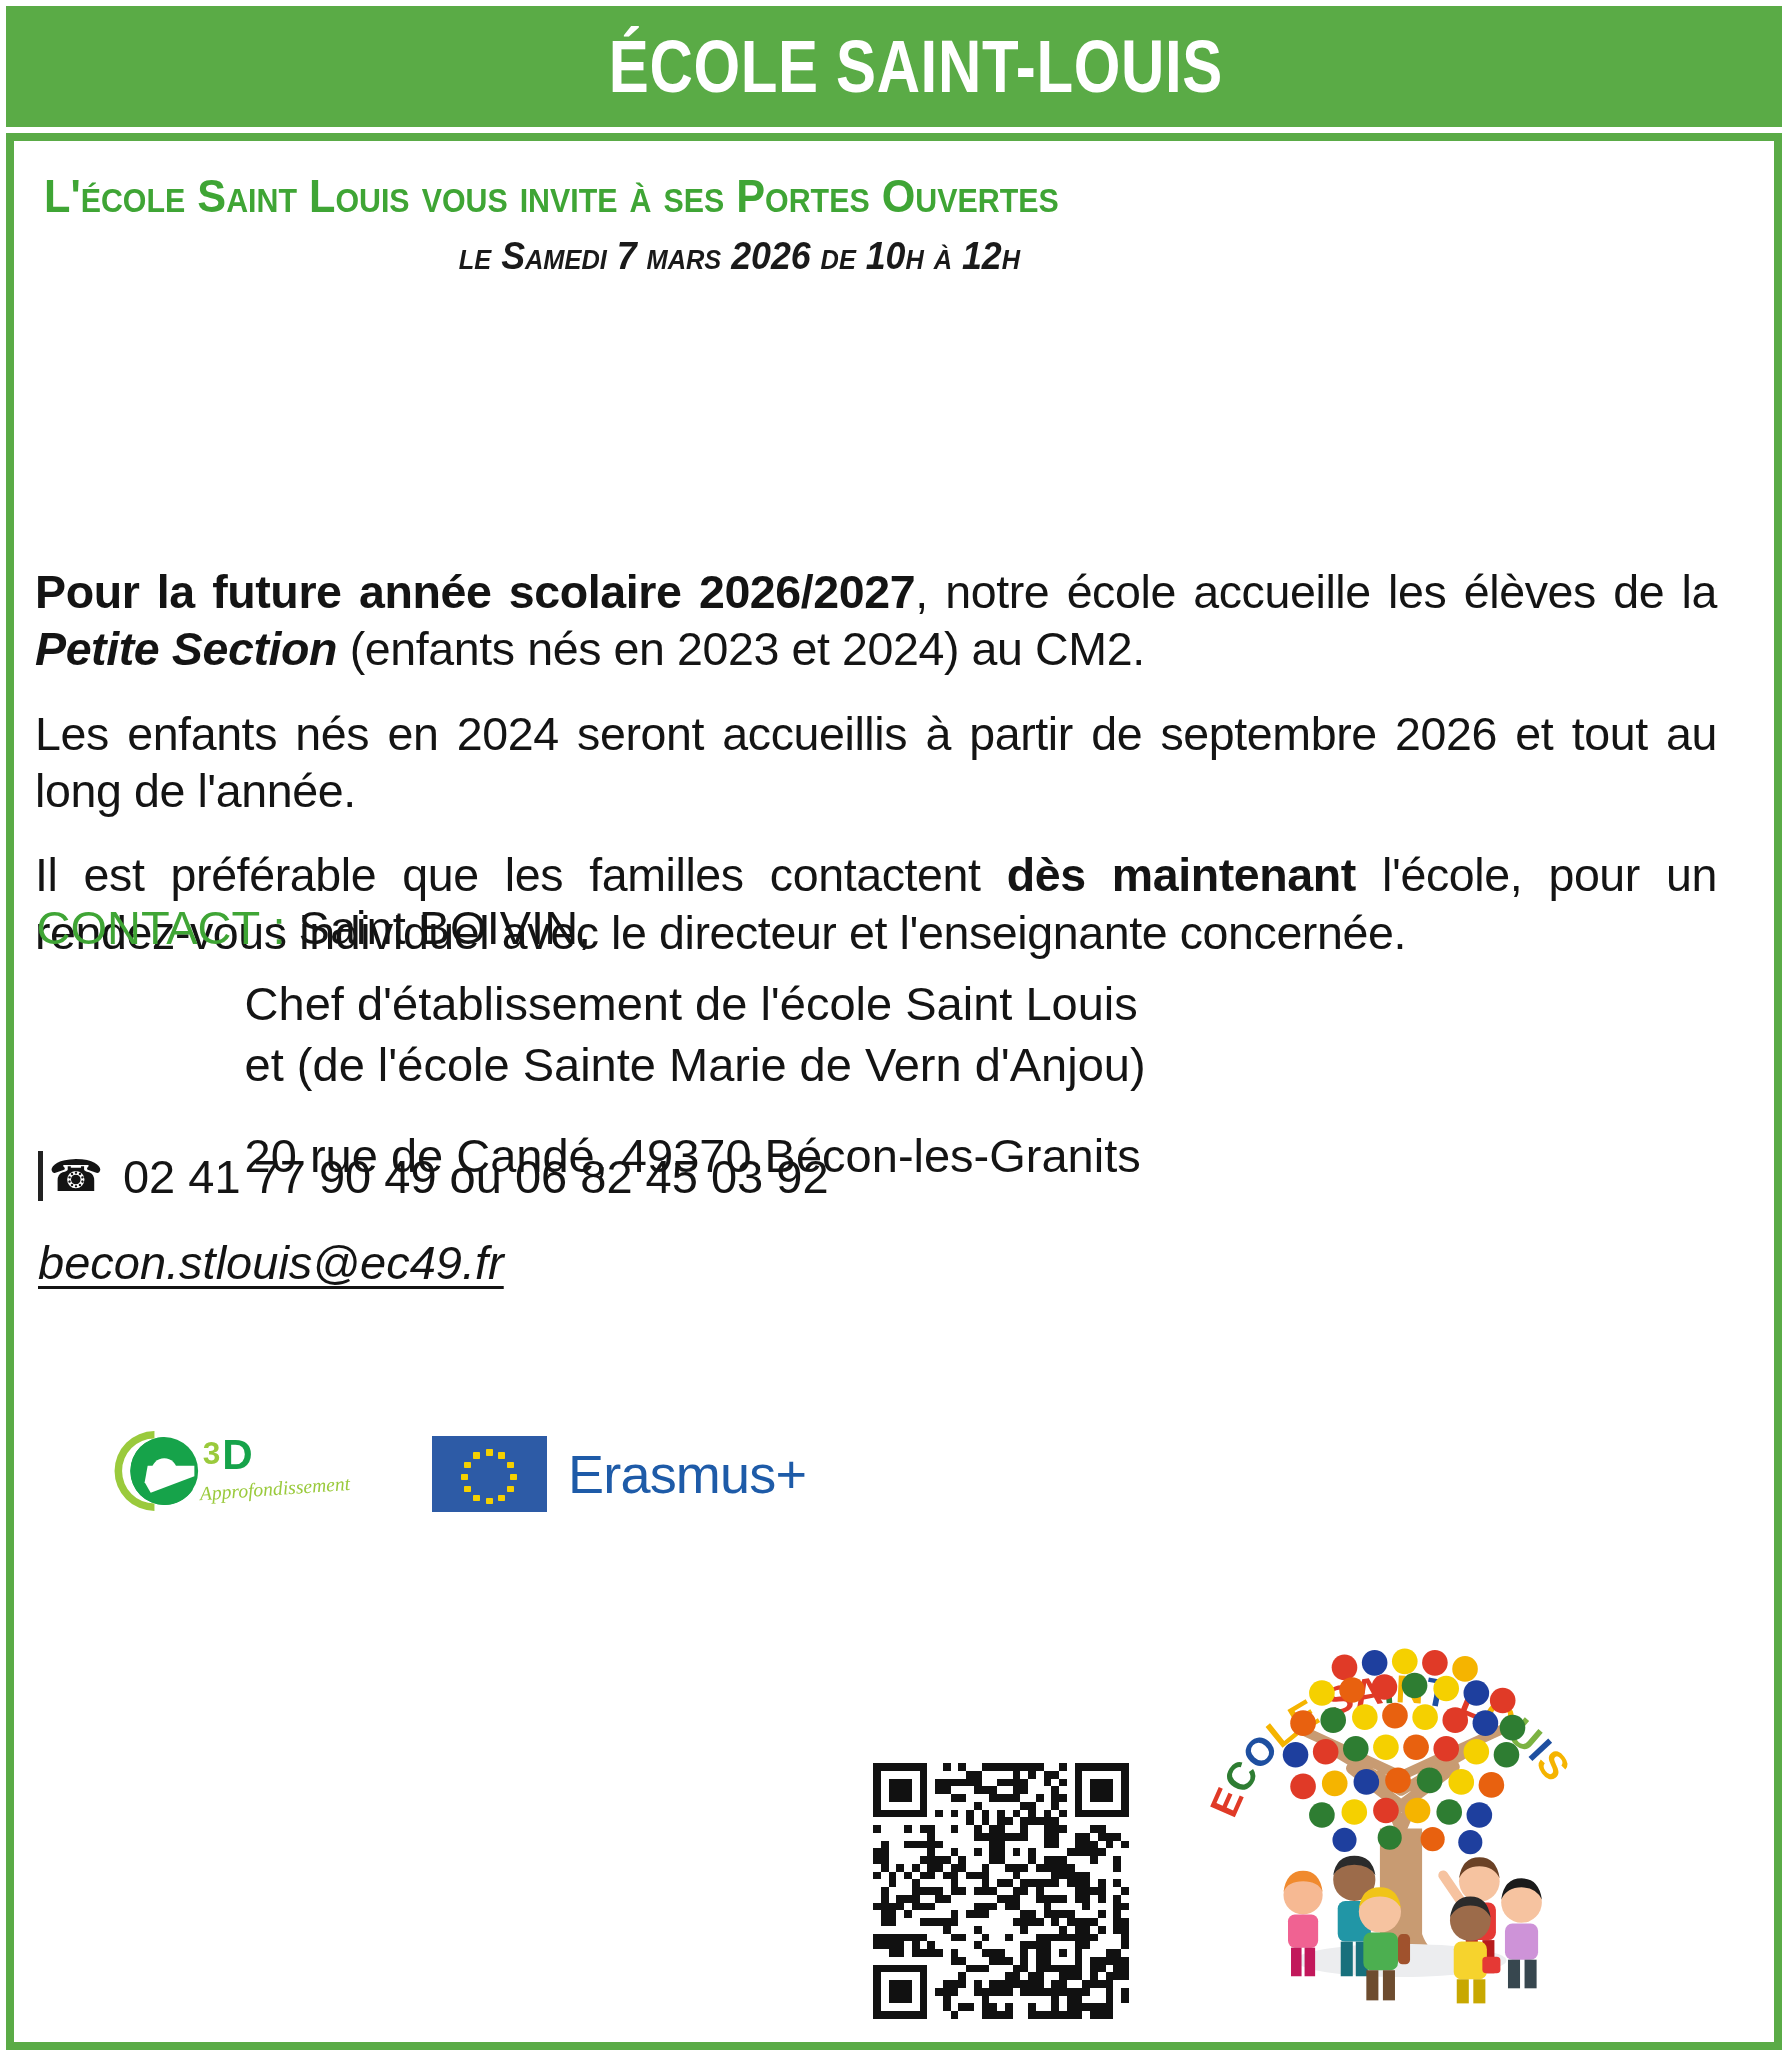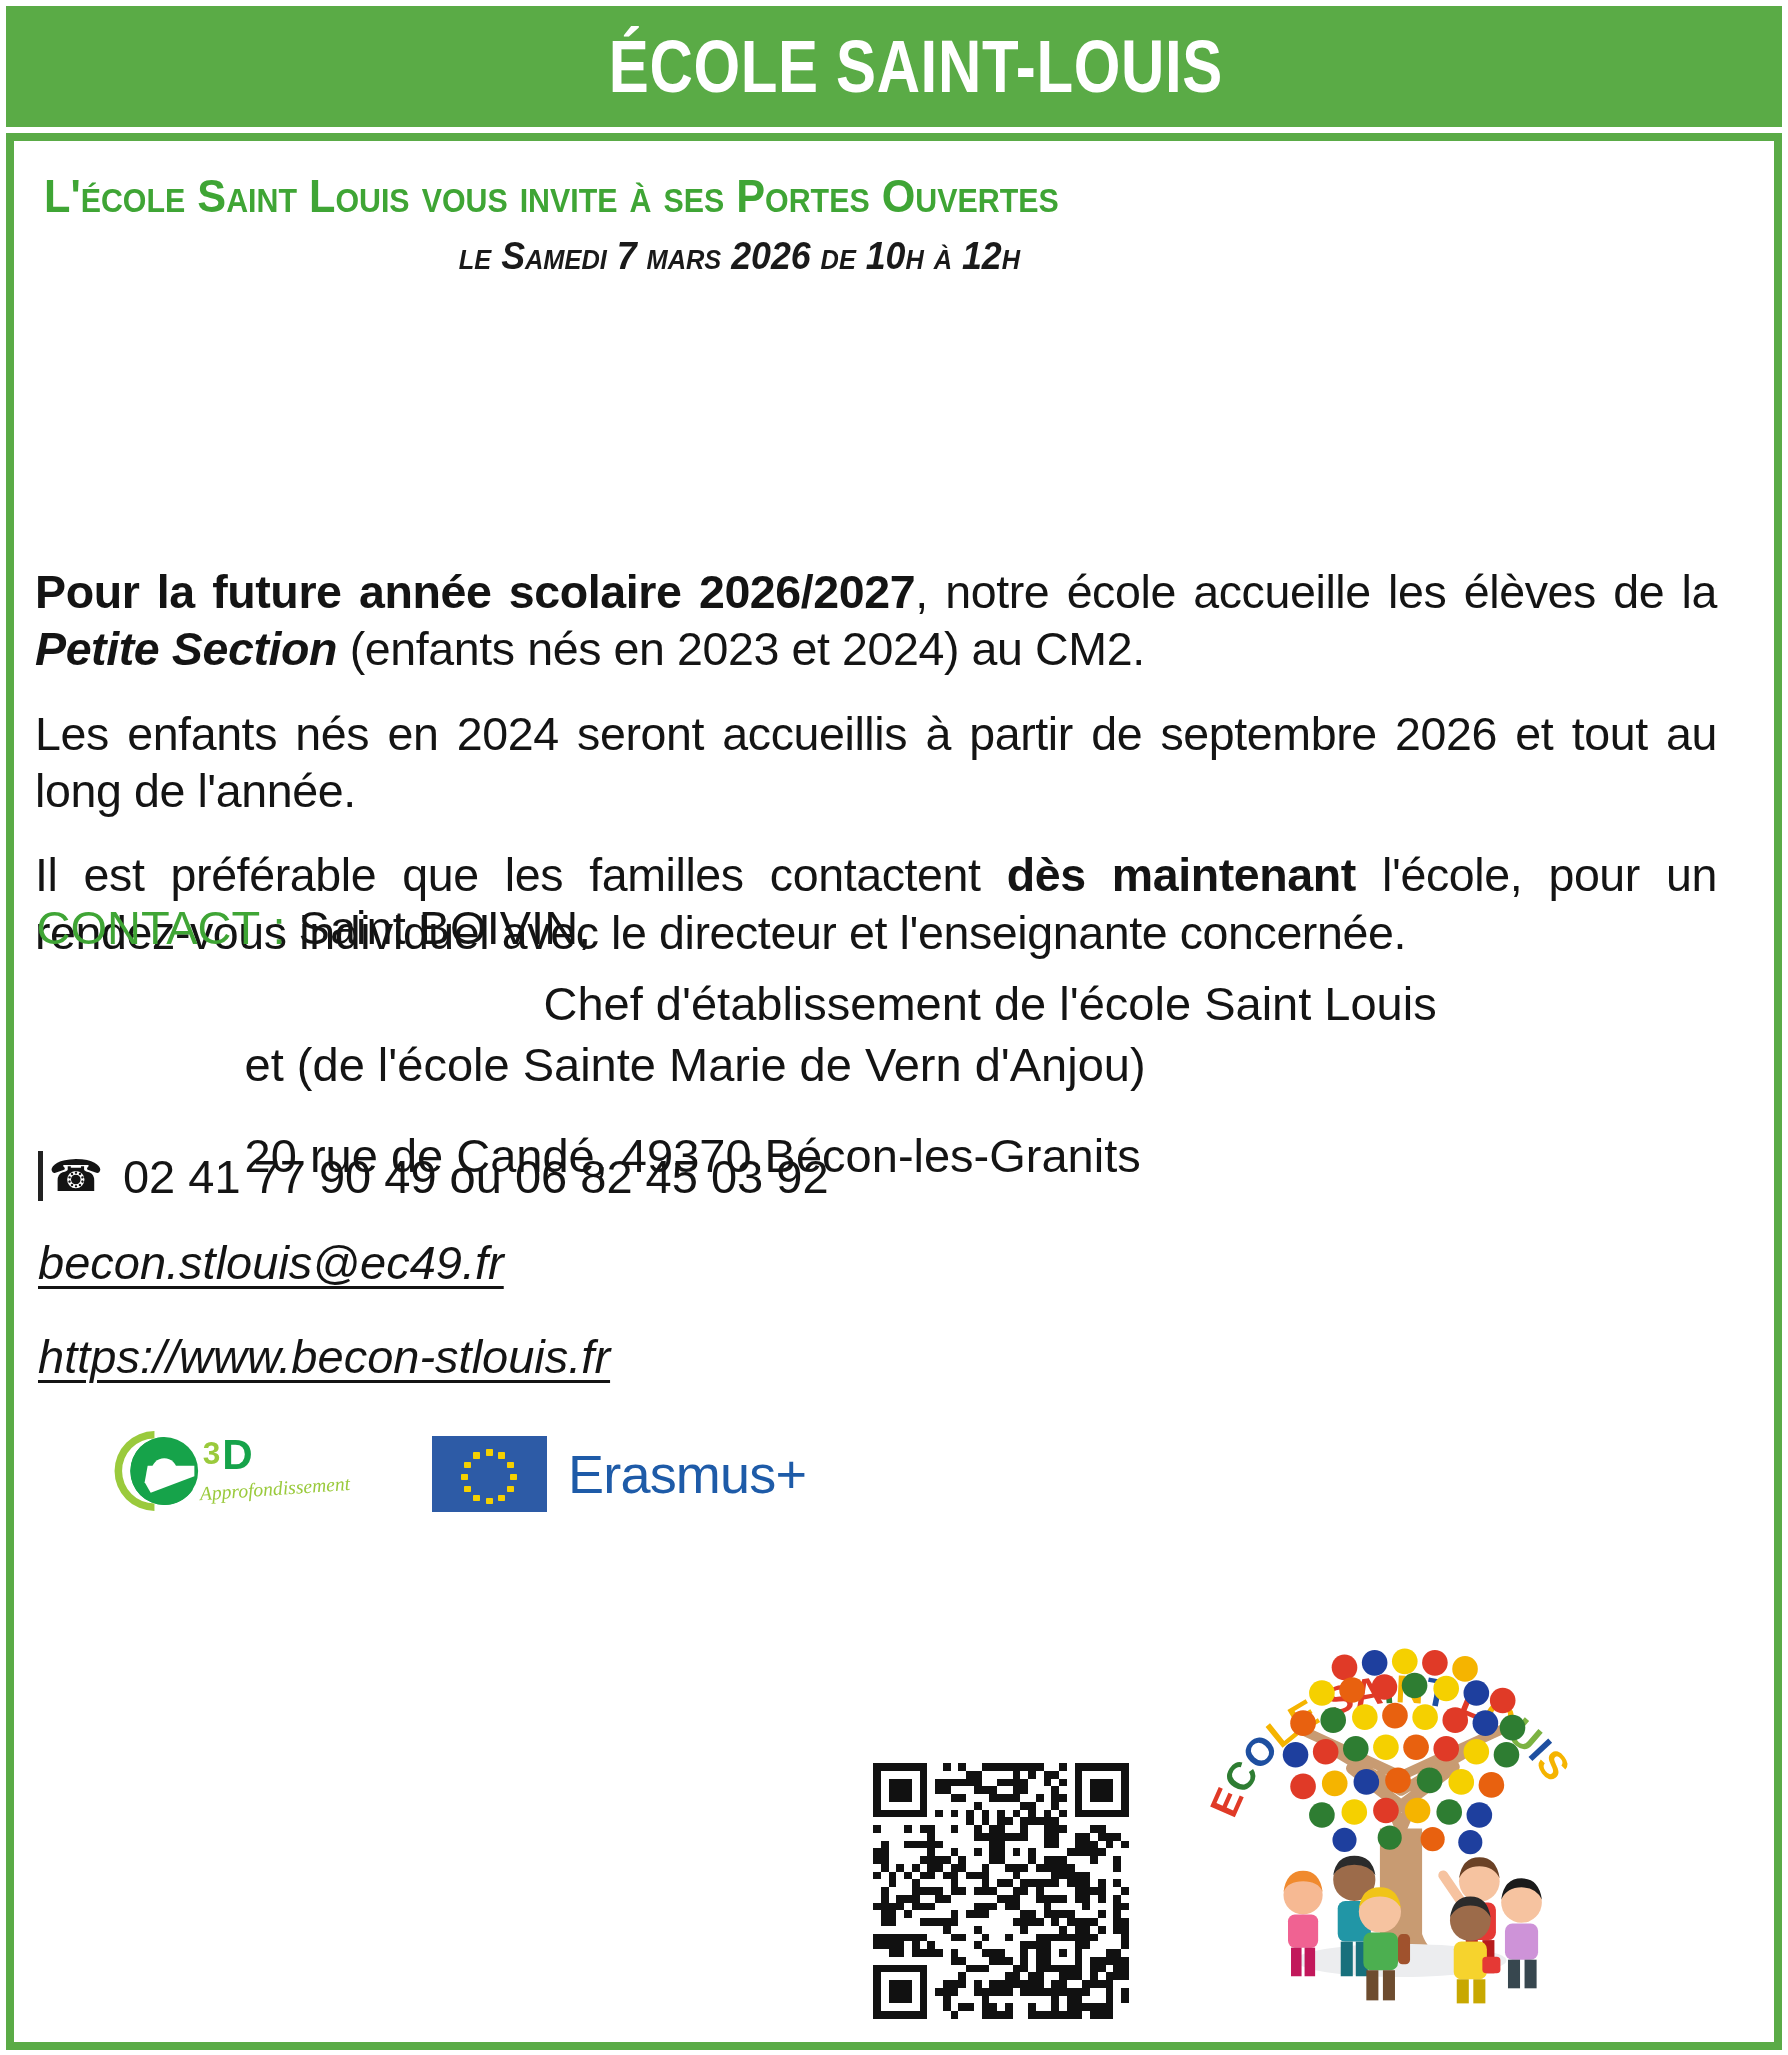--- a/index.html
+++ b/index.html
@@ -180,7 +180,7 @@
     line-height: 1.3;
     white-space: nowrap;
   }
-  .contact-indent.spaced { margin-top: 19.6px; text-align: center; }
+  .contact-indent.spaced { margin-top: 19.6px; }
   .contact-addr {
     margin-left: 208px;
     font-size: 47px;

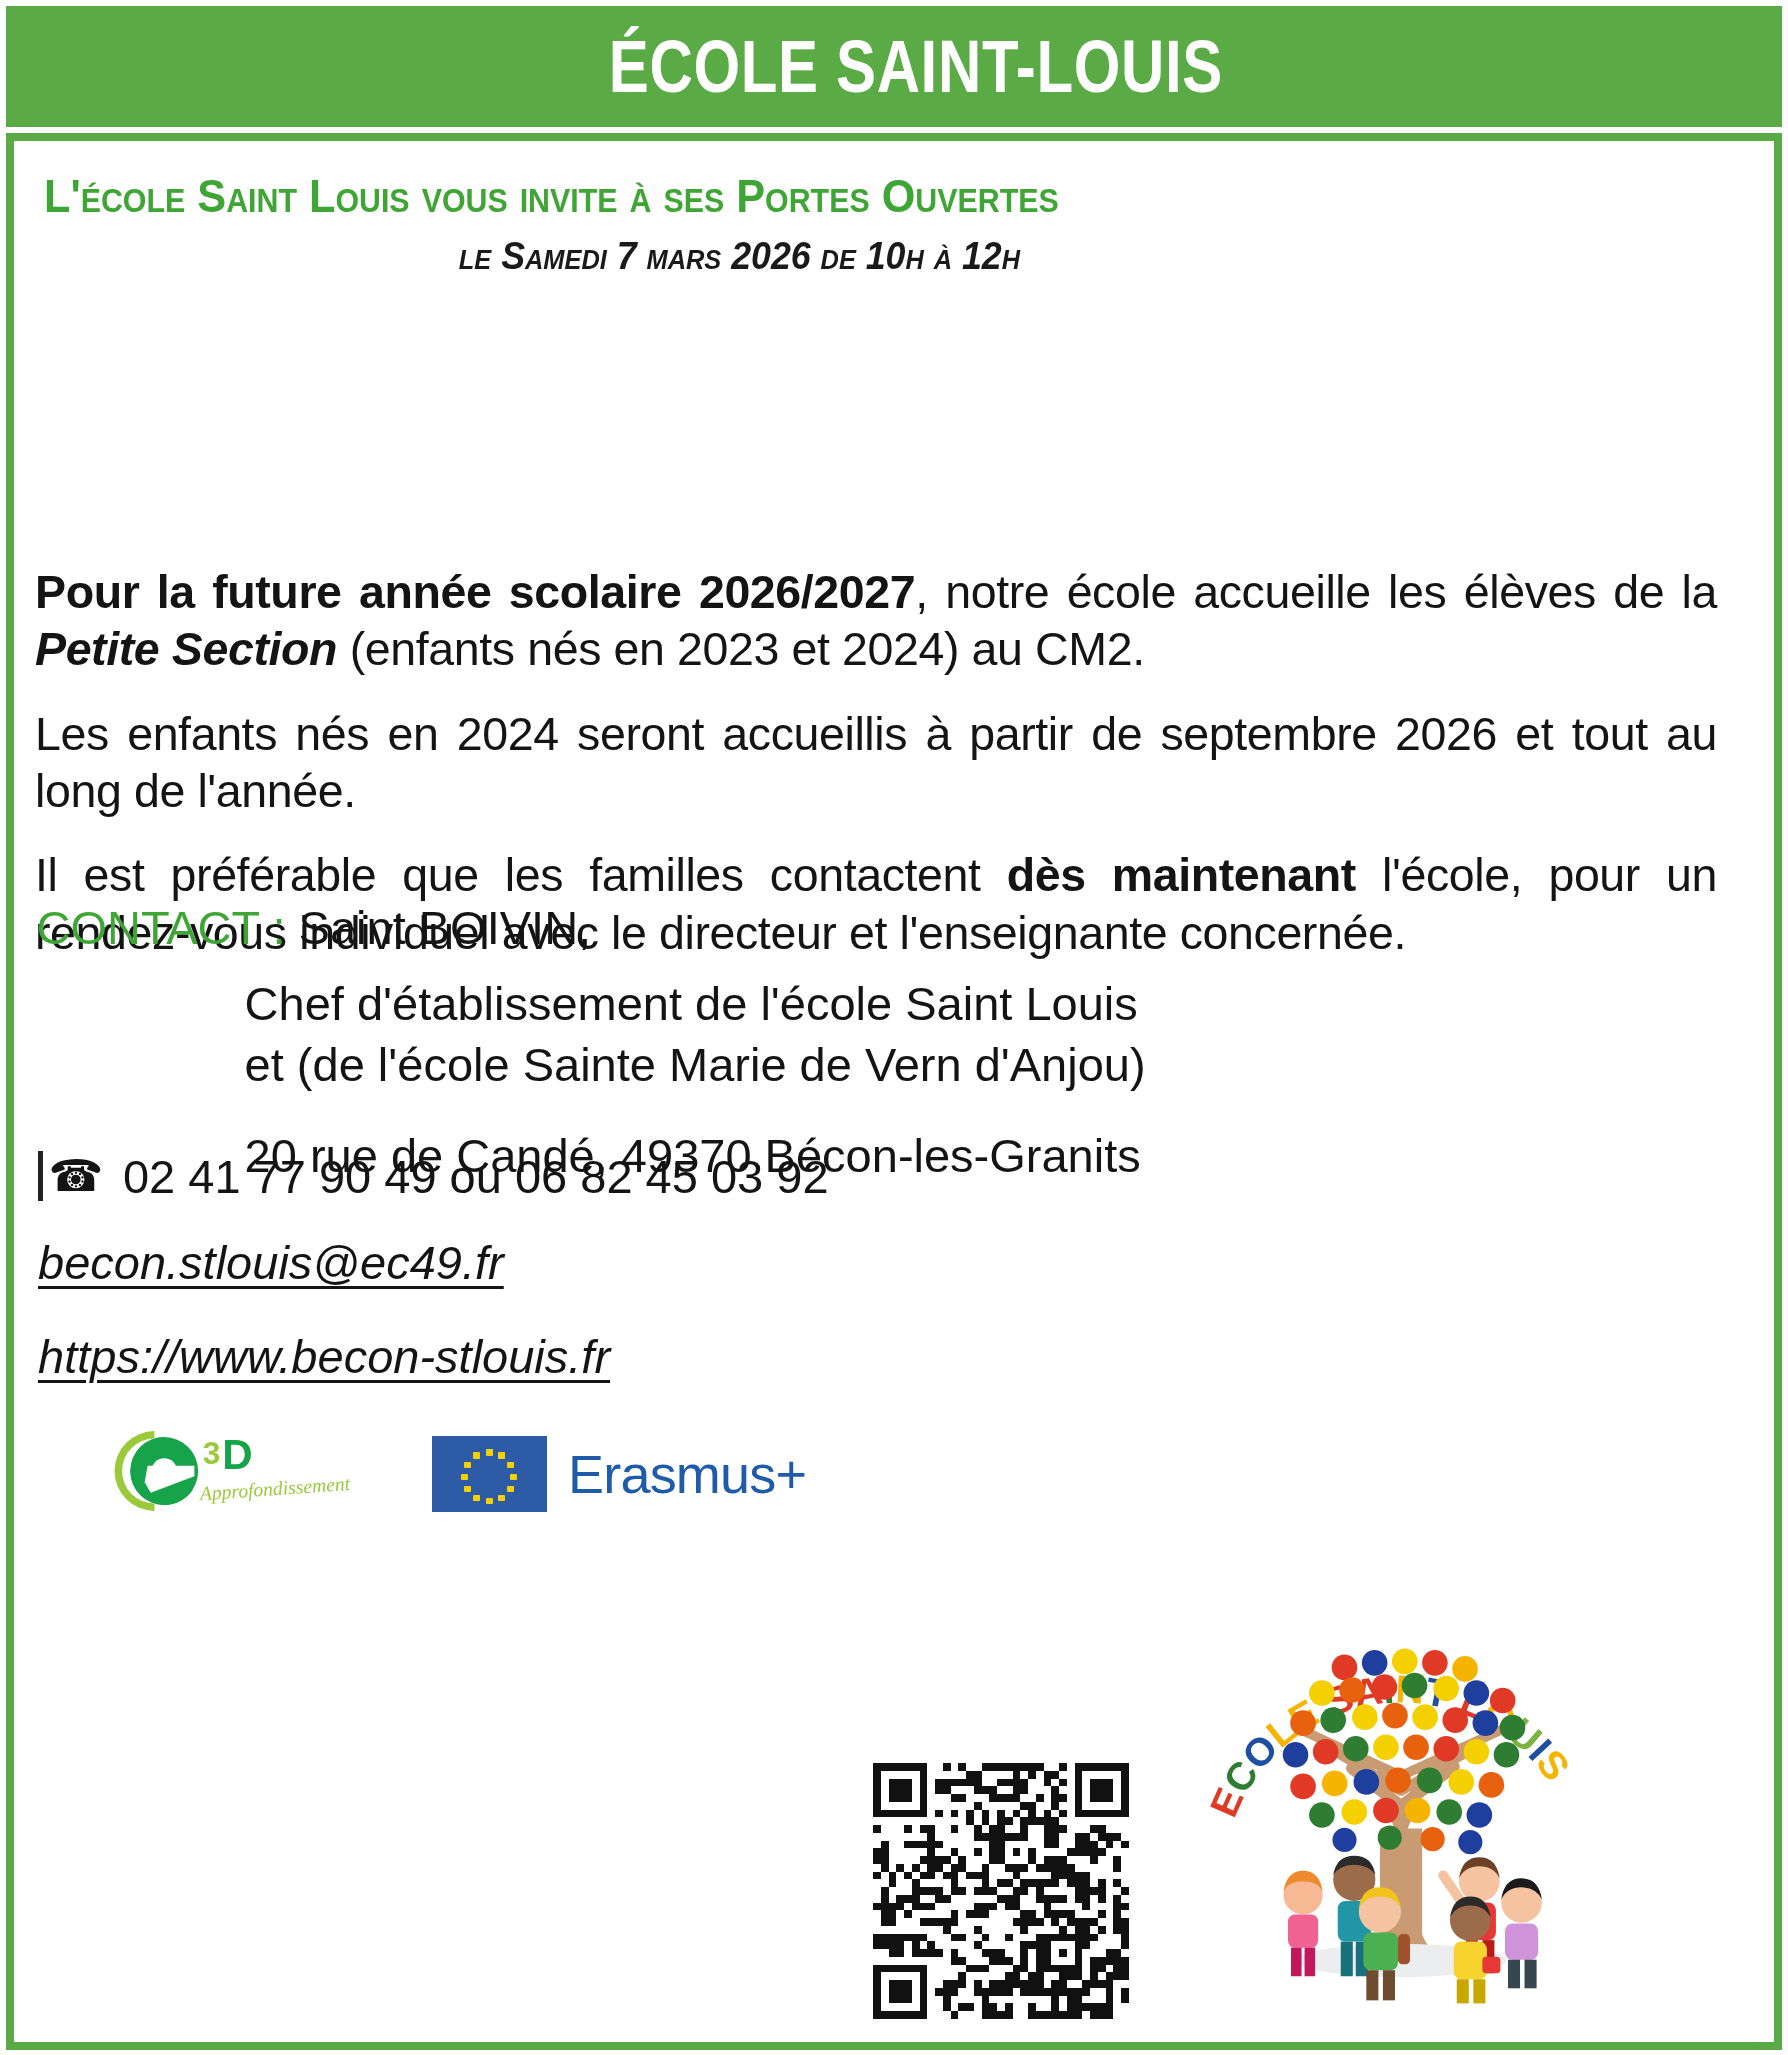--- a/index.html
+++ b/index.html
@@ -349,7 +349,6 @@
 
       <div class="links">
         <a class="link" href="#">becon.stlouis@ec49.fr</a>
-        <a class="link" href="#">https://www.becon-stlouis.fr</a>
       </div>
 
       <div class="e3d-logo">

